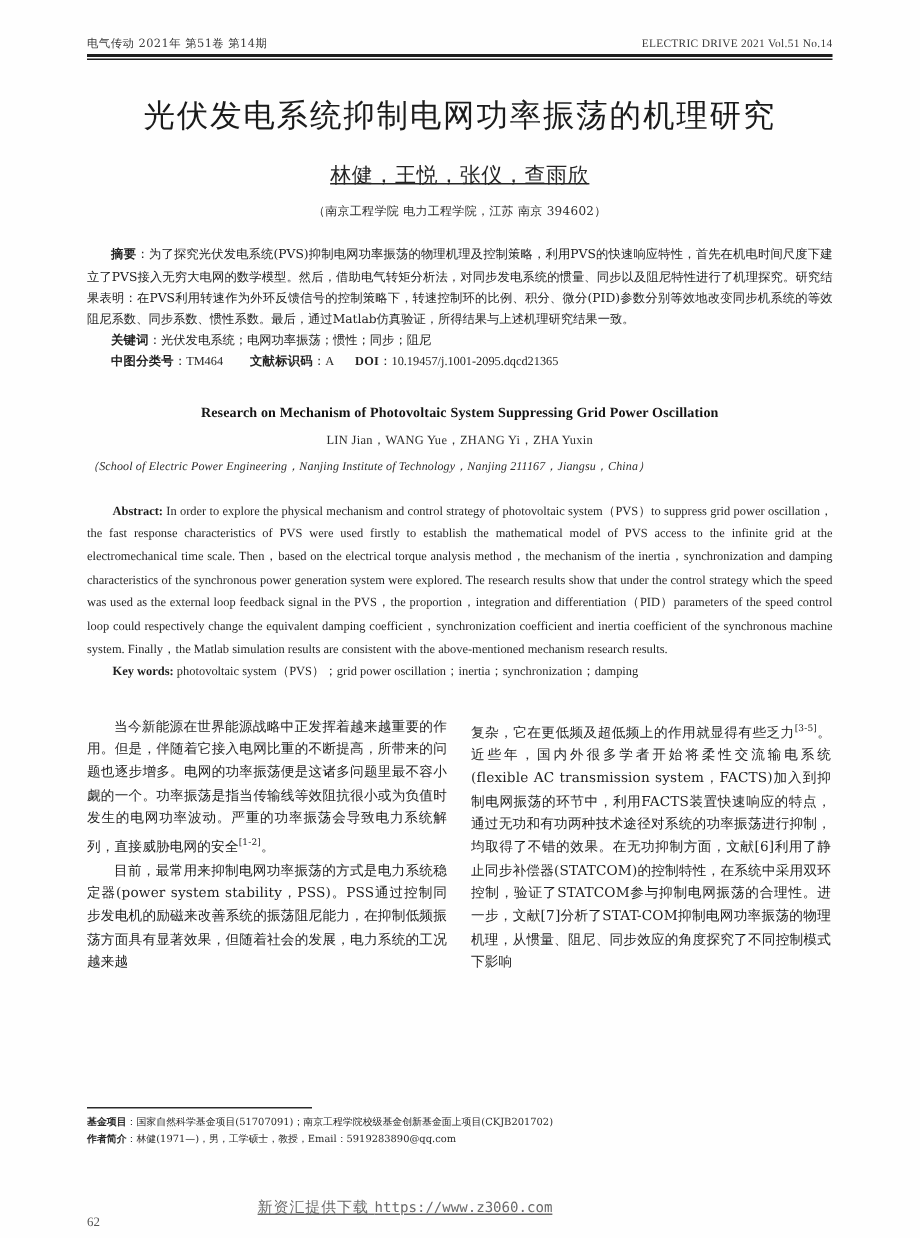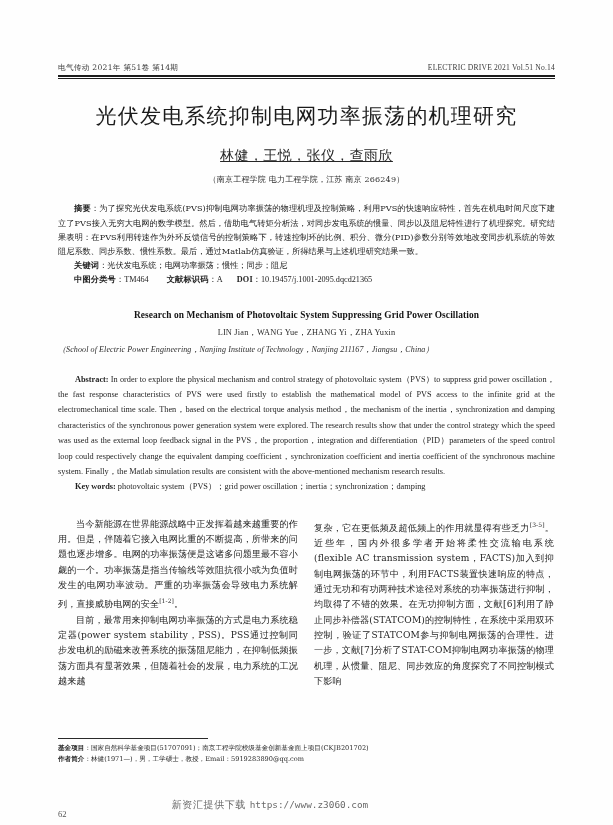--- a/index.html
+++ b/index.html
@@ -33,7 +33,7 @@
     display: flex;
     justify-content: space-between;
     align-items: baseline;
-    padding-top: 63px;
+    padding-top: 24px;
     font-size: 7.6px;
     color: #3a3a3a;
     letter-spacing: .3px;

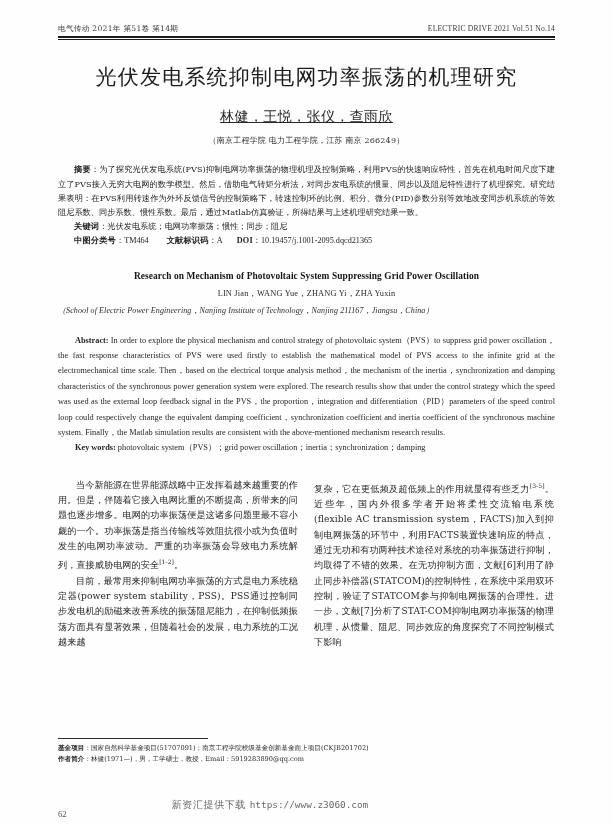--- a/index.html
+++ b/index.html
@@ -211,7 +211,7 @@
 
     <div class="cn-title">光伏发电系统抑制电网功率振荡的机理研究</div>
     <div class="cn-authors">林健，王悦，张仪，查雨欣</div>
-    <div class="cn-affil">（南京工程学院 电力工程学院，江苏 南京 266249）</div>
+    <div class="cn-affil">（南京工程学院 电力工程学院，江苏 南京 394602）</div>
 
     <div class="cn-abs-block">
       <p class="cn-abs-body"><span class="lbl">摘要</span><span>：为了探究光伏发电系统(PVS)抑制电网功率振荡的物理机理及控制策略，利用PVS的快速响应特性，首先在机电时间尺度下建立了PVS接入无穷大电网的数学模型。然后，借助电气转矩分析法，对同步发电系统的惯量、同步以及阻尼特性进行了机理探究。研究结果表明：在PVS利用转速作为外环反馈信号的控制策略下，转速控制环的比例、积分、微分(PID)参数分别等效地改变同步机系统的等效阻尼系数、同步系数、惯性系数。最后，通过Matlab仿真验证，所得结果与上述机理研究结果一致。</span></p>

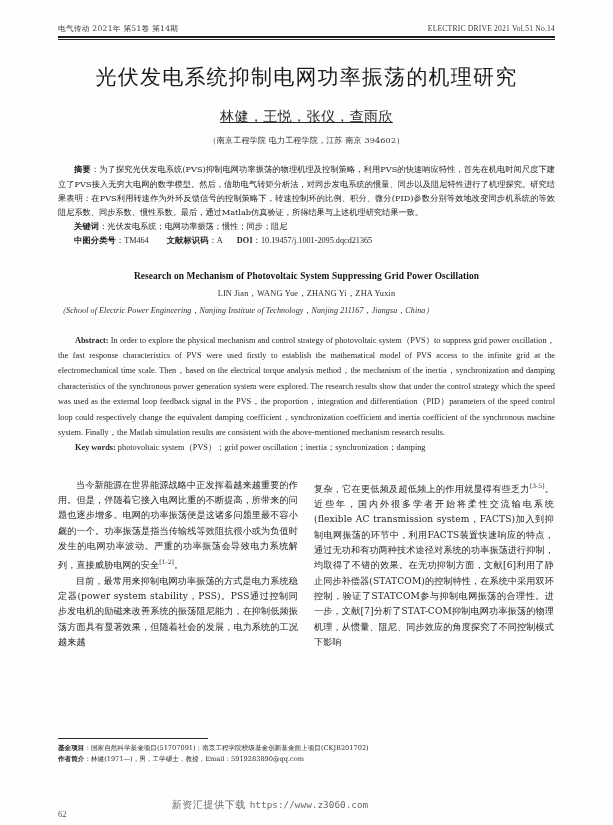--- a/index.html
+++ b/index.html
@@ -189,6 +189,7 @@
     font-size: 10px;
     color: #6a6a6a;
     letter-spacing: .6px;
+    text-decoration: underline;
   }
   .watermark .url {
     font-family: "DejaVu Sans Mono", "Liberation Mono", monospace;

